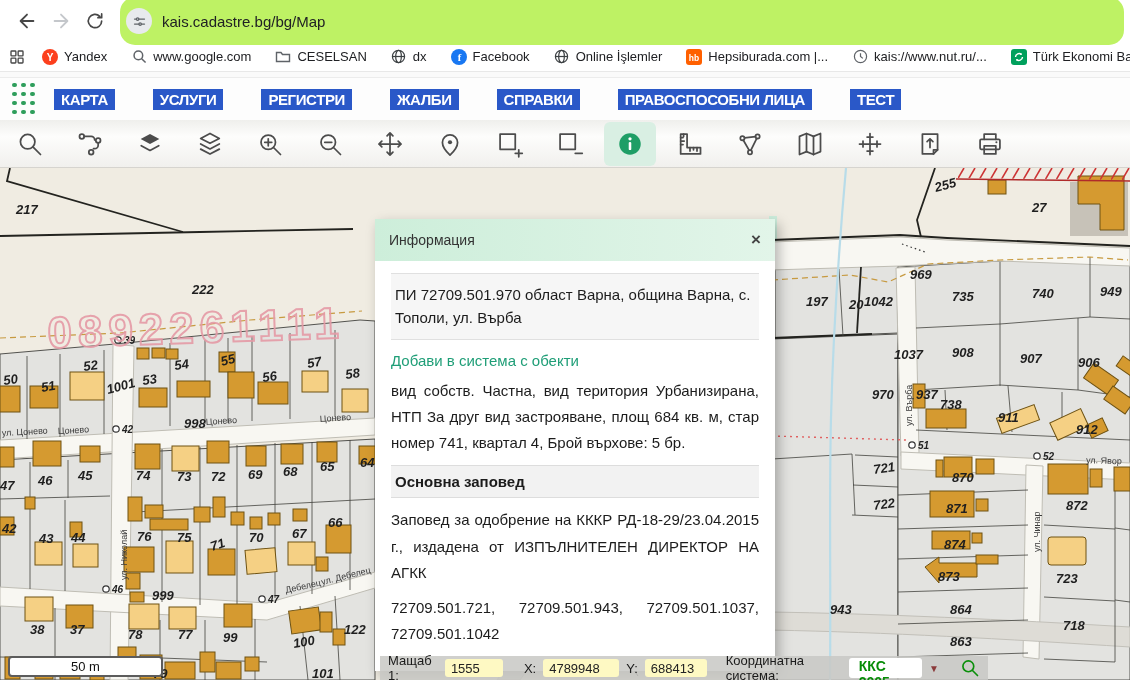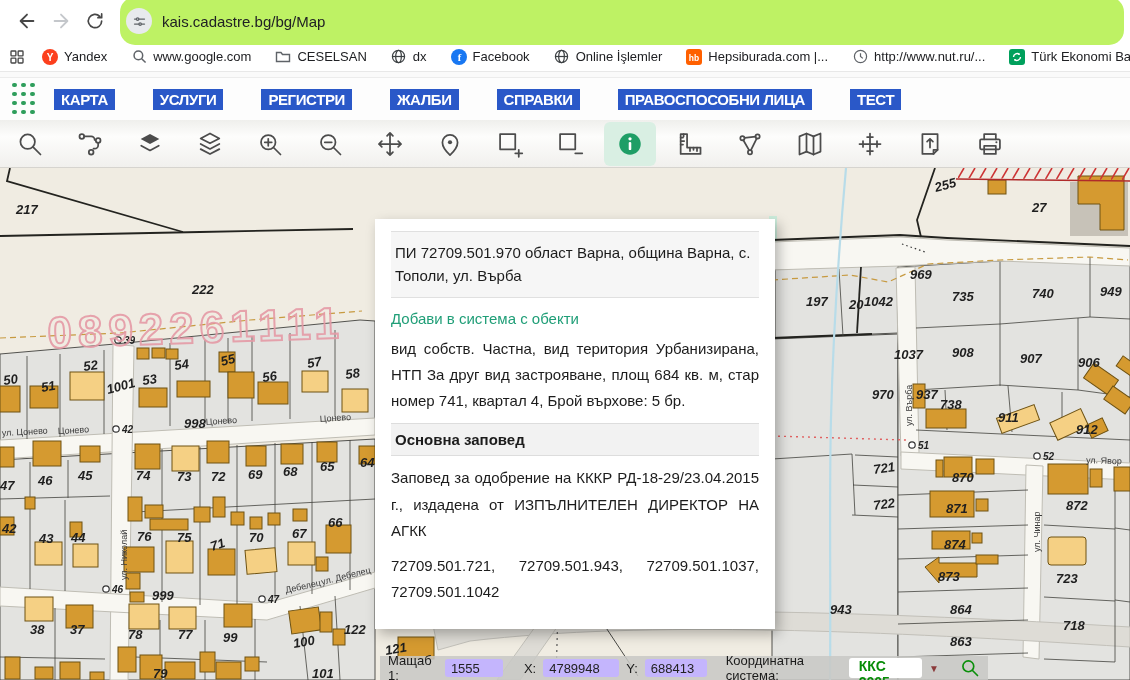--- a/index.html
+++ b/index.html
@@ -185,7 +185,7 @@
               <path d="M8 4.5V8l2.5 2"></path>
             </svg>
           </span>
-          <span class="bm-label">http://www.nut.ru/...</span>
+          <span class="bm-label">kais://www.nut.ru/...</span>
         </span>
         <span class="bm">
           <span class="bm-ic">

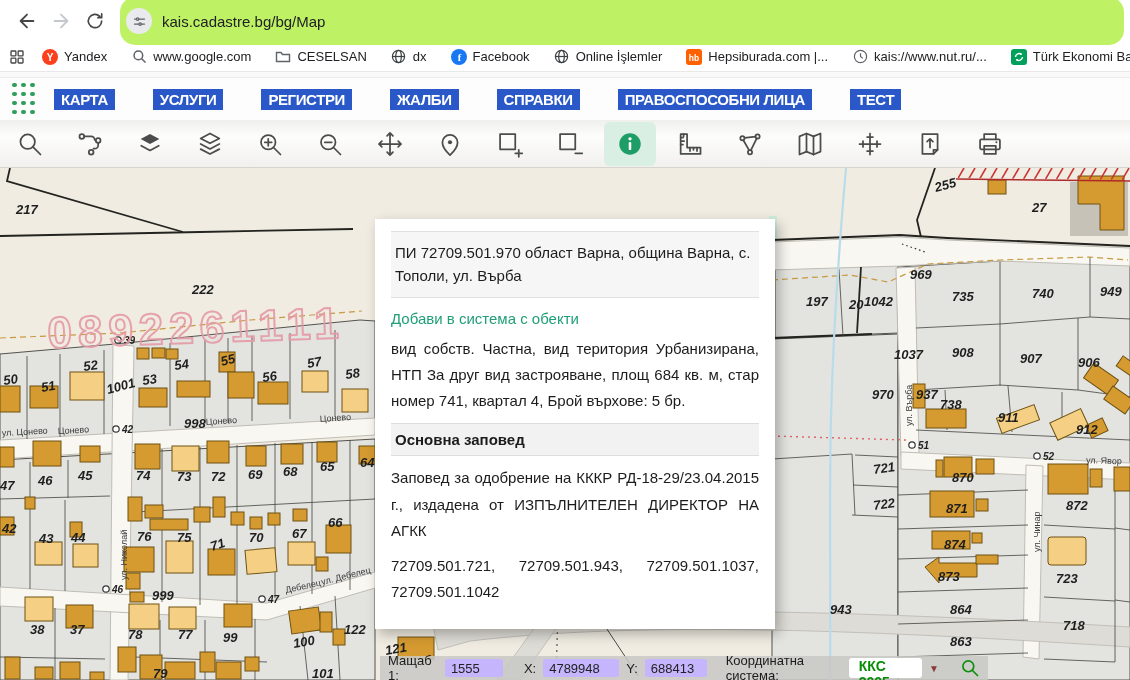--- a/index.html
+++ b/index.html
@@ -586,6 +586,10 @@
     </svg>
 
     <div class="popup">
+      <div class="popup-header">
+        <span>Информация</span>
+        <span class="popup-close">×</span>
+      </div>
       <div class="popup-body">
         <div class="obj-title">ПИ 72709.501.970 област Варна, община Варна, с. Тополи, ул. Върба</div>
         <a class="add-link">Добави в система с обекти</a>

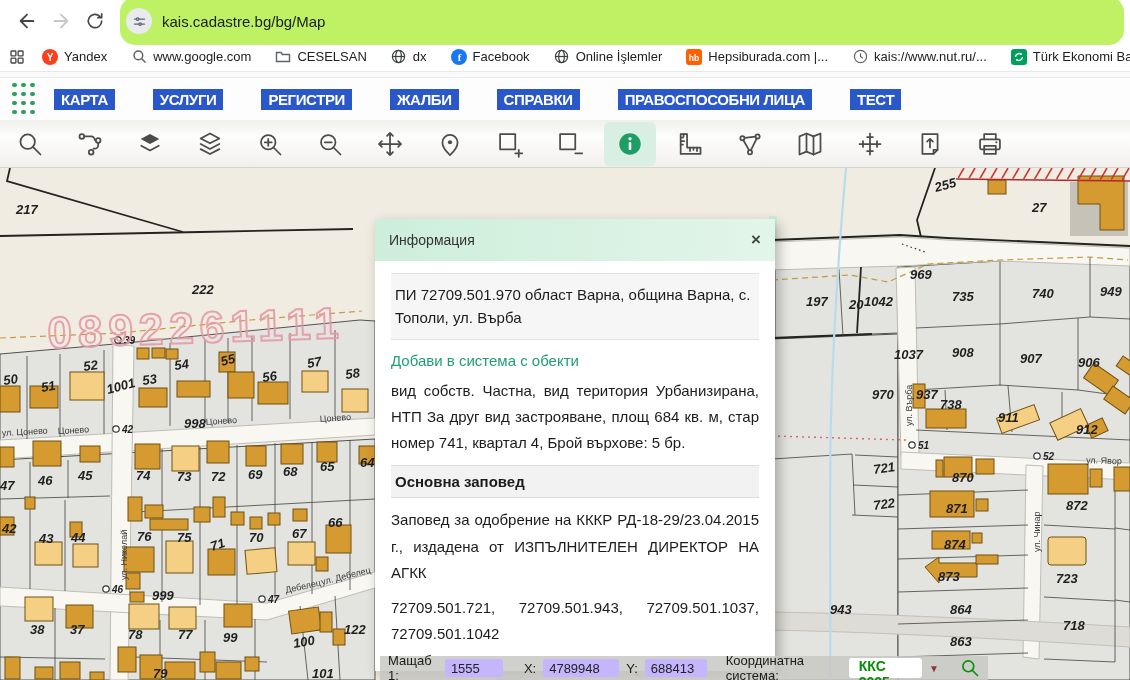--- a/index.html
+++ b/index.html
@@ -600,6 +600,9 @@
       </div>
     </div>
 
+    <div class="scalebar">
+        <span>50 m</span>
+      </div>
 
     <div class="statusbar">
       <span>Мащаб 1:</span>

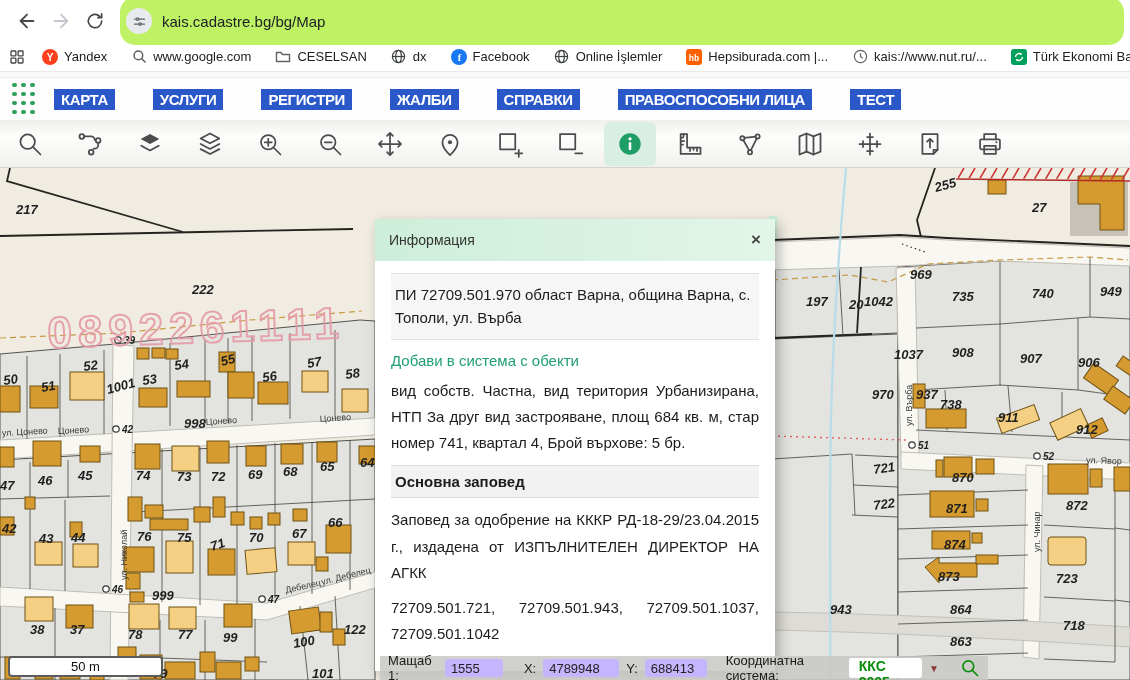--- a/index.html
+++ b/index.html
@@ -63,7 +63,7 @@
 
   
   .statusbar { position:absolute; left:380px; bottom:0; width:608px; height:24px; background:rgba(200,200,196,.85); display:flex; align-items:center; gap:7px; padding:0 8px; font-size:13px; color:#1a1a1a; }
-  .statusbar input { border:none; border-radius:3px; height:18px; background:#c4b5fd; padding:0 6px; font-size:13px; font-family:inherit; color:#222; }
+  .statusbar input { border:none; border-radius:3px; height:18px; background:#fef9c3; padding:0 6px; font-size:13px; font-family:inherit; color:#222; }
   .in-scale { width:58px; } .in-x { width:76px; } .in-y { width:62px; }
   .crs-box { background:#fff; border-radius:3px; height:20px; display:flex; align-items:flex-start; padding:0 10px; font-weight:bold; font-size:14px; color:#068c06; cursor:pointer; }
   .crs-caret { font-size:10px; color:#8b3a3a; cursor:pointer; }

